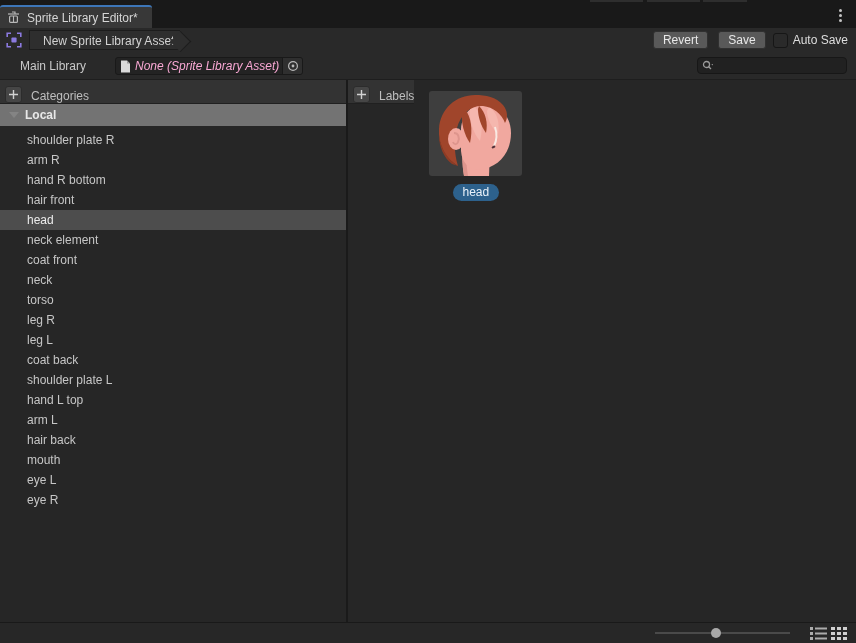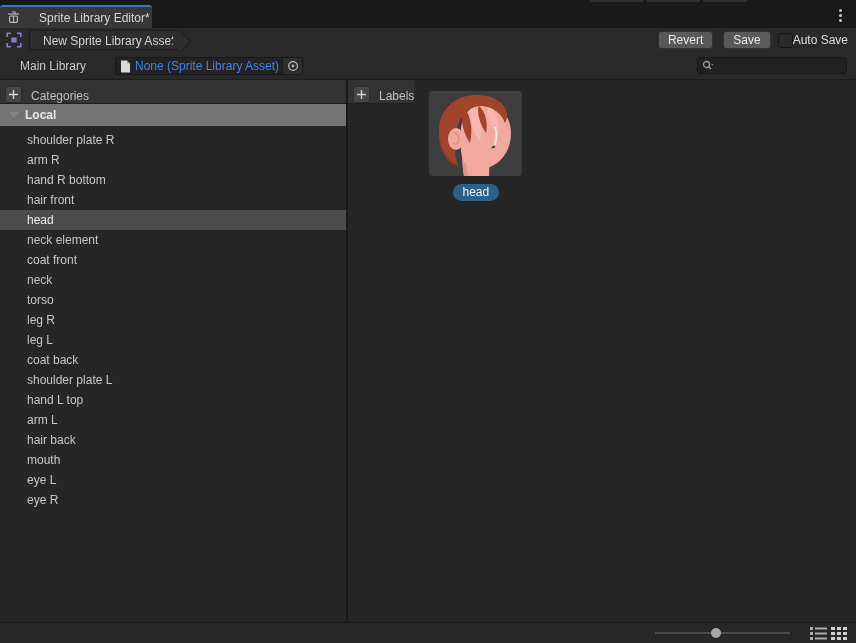--- a/index.html
+++ b/index.html
@@ -15,7 +15,7 @@
   .tab{
     position:absolute;left:0;top:5px;width:152px;height:23px;
     background:#383838;border-top:2px solid var(--tab-accent);
-    border-radius:3px 3px 0 0;display:flex;align-items:center;gap:19px;
+    border-radius:3px 3px 0 0;display:flex;align-items:center;gap:7px;
     padding:0 0 0 7px;color:#d6d6d6;
   }
   .kebab{position:absolute;right:8px;top:7px;width:16px;height:16px;display:flex;

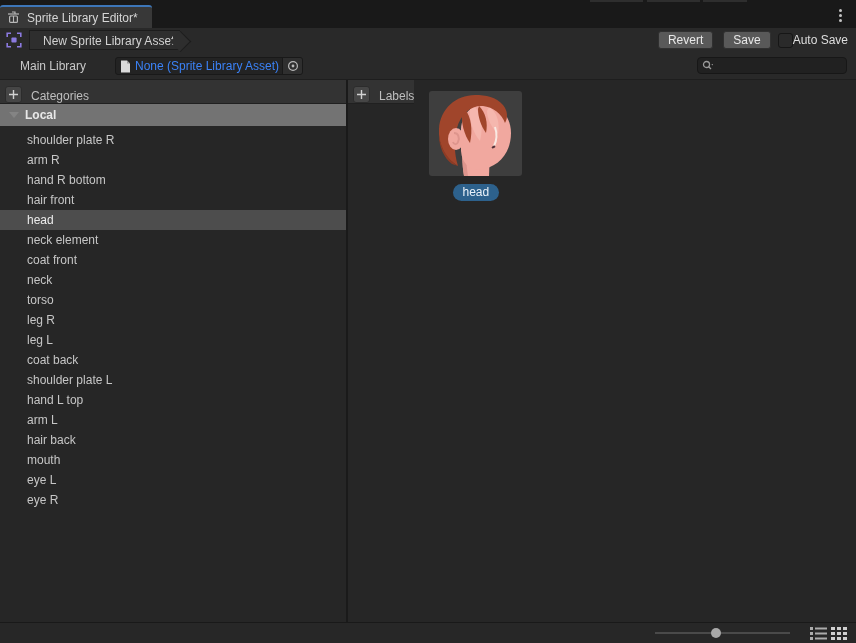--- a/index.html
+++ b/index.html
@@ -42,7 +42,7 @@
   .btn + .btn{margin-left:10px;}
   .checkbox{width:15px;height:15px;background:#2a2a2a;border:1px solid #161616;
     border-radius:3px;margin-left:7px;cursor:pointer;}
-  .cb-label{color:#dedede;}
+  .cb-label{margin-left:5px;color:#dedede;}
   .fieldrow{position:relative;height:28px;background:#292929;border-bottom:1px solid #1e1e1e;}
   .ml-label{position:absolute;left:20px;top:7px;color:#c8c8c8;}
   .objfield{

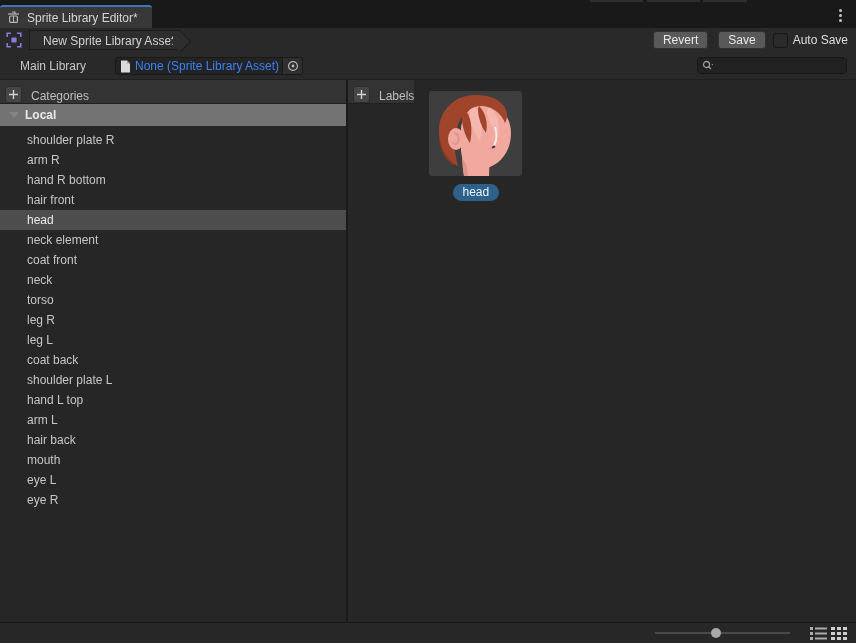--- a/index.html
+++ b/index.html
@@ -50,7 +50,7 @@
     background:#232323;border:1px solid #191919;border-radius:3px;
     display:flex;align-items:center;cursor:pointer;
   }
-  .objfield .txt{margin-left:4px;color:#3b82f6;white-space:nowrap;flex:1;}
+  .objfield .txt{margin-left:4px;color:#f9a8d4;white-space:nowrap;flex:1;font-style:italic;}
   .objfield .pageicon{margin-left:4px;flex:0 0 auto;}
   .obj-picker{width:20px;height:16px;border-left:1px solid #191919;background:#2f2f2f;
     border-radius:0 2px 2px 0;display:flex;align-items:center;justify-content:center;cursor:pointer;}

